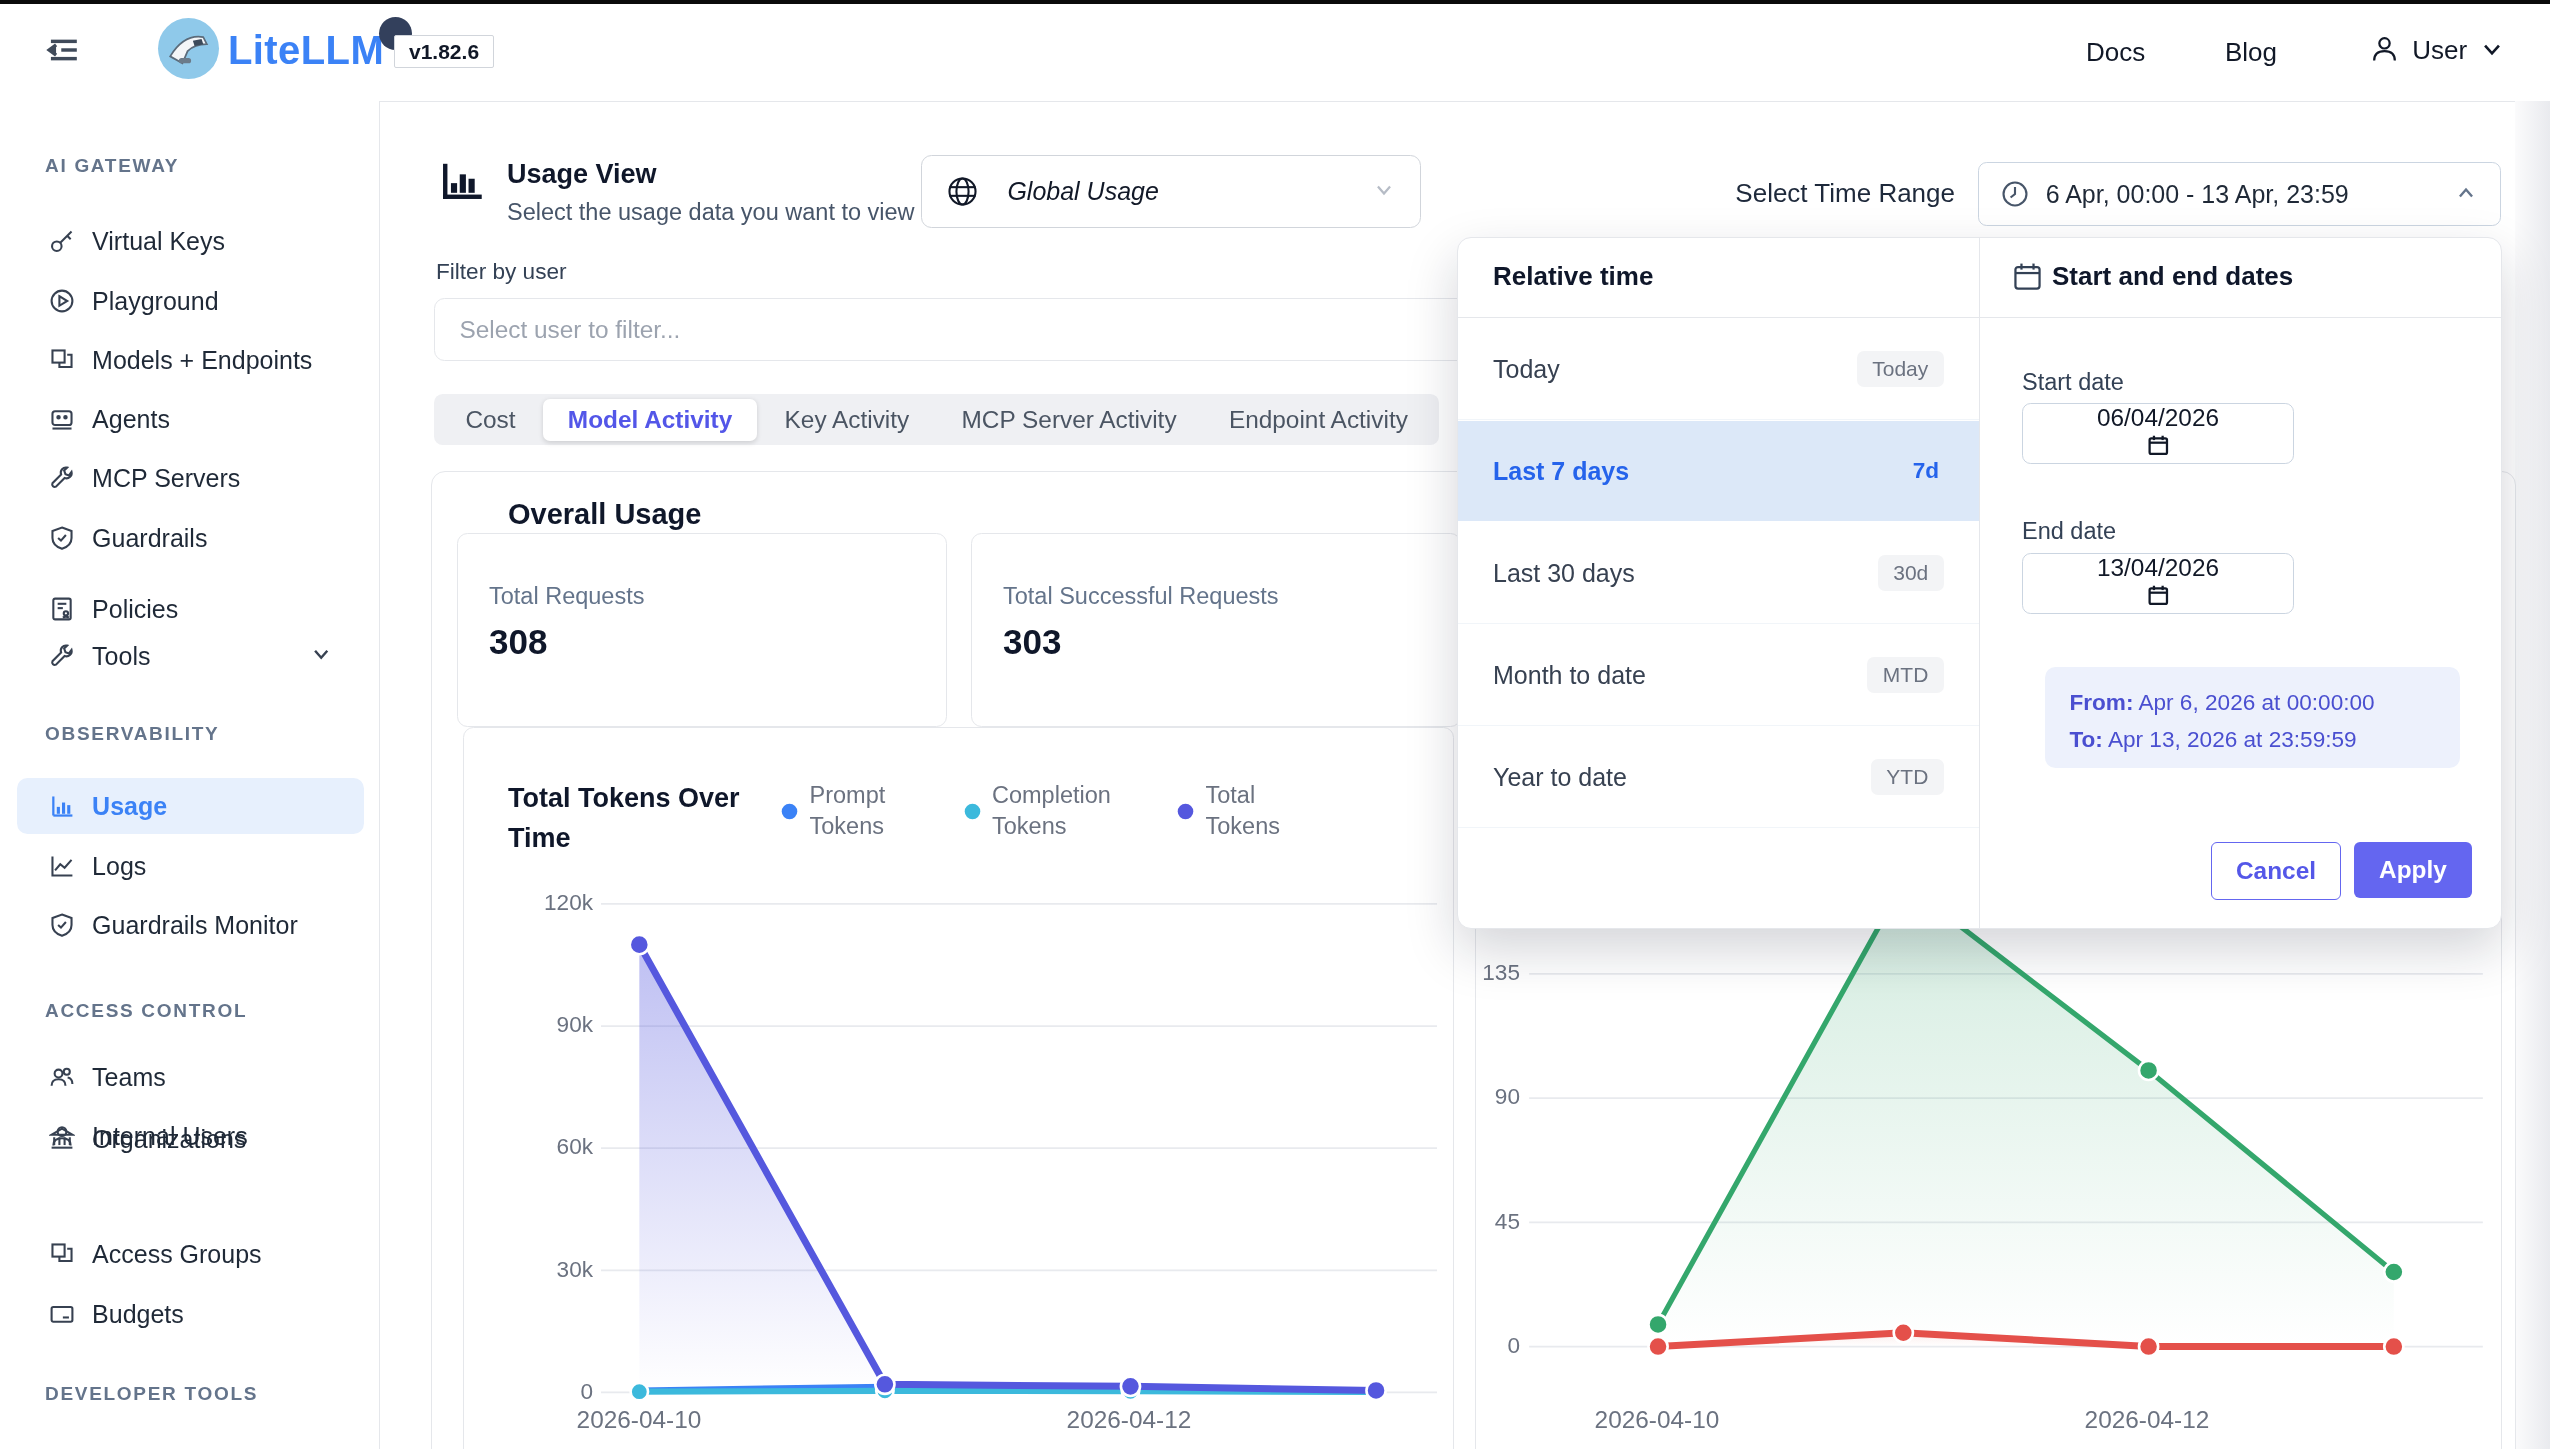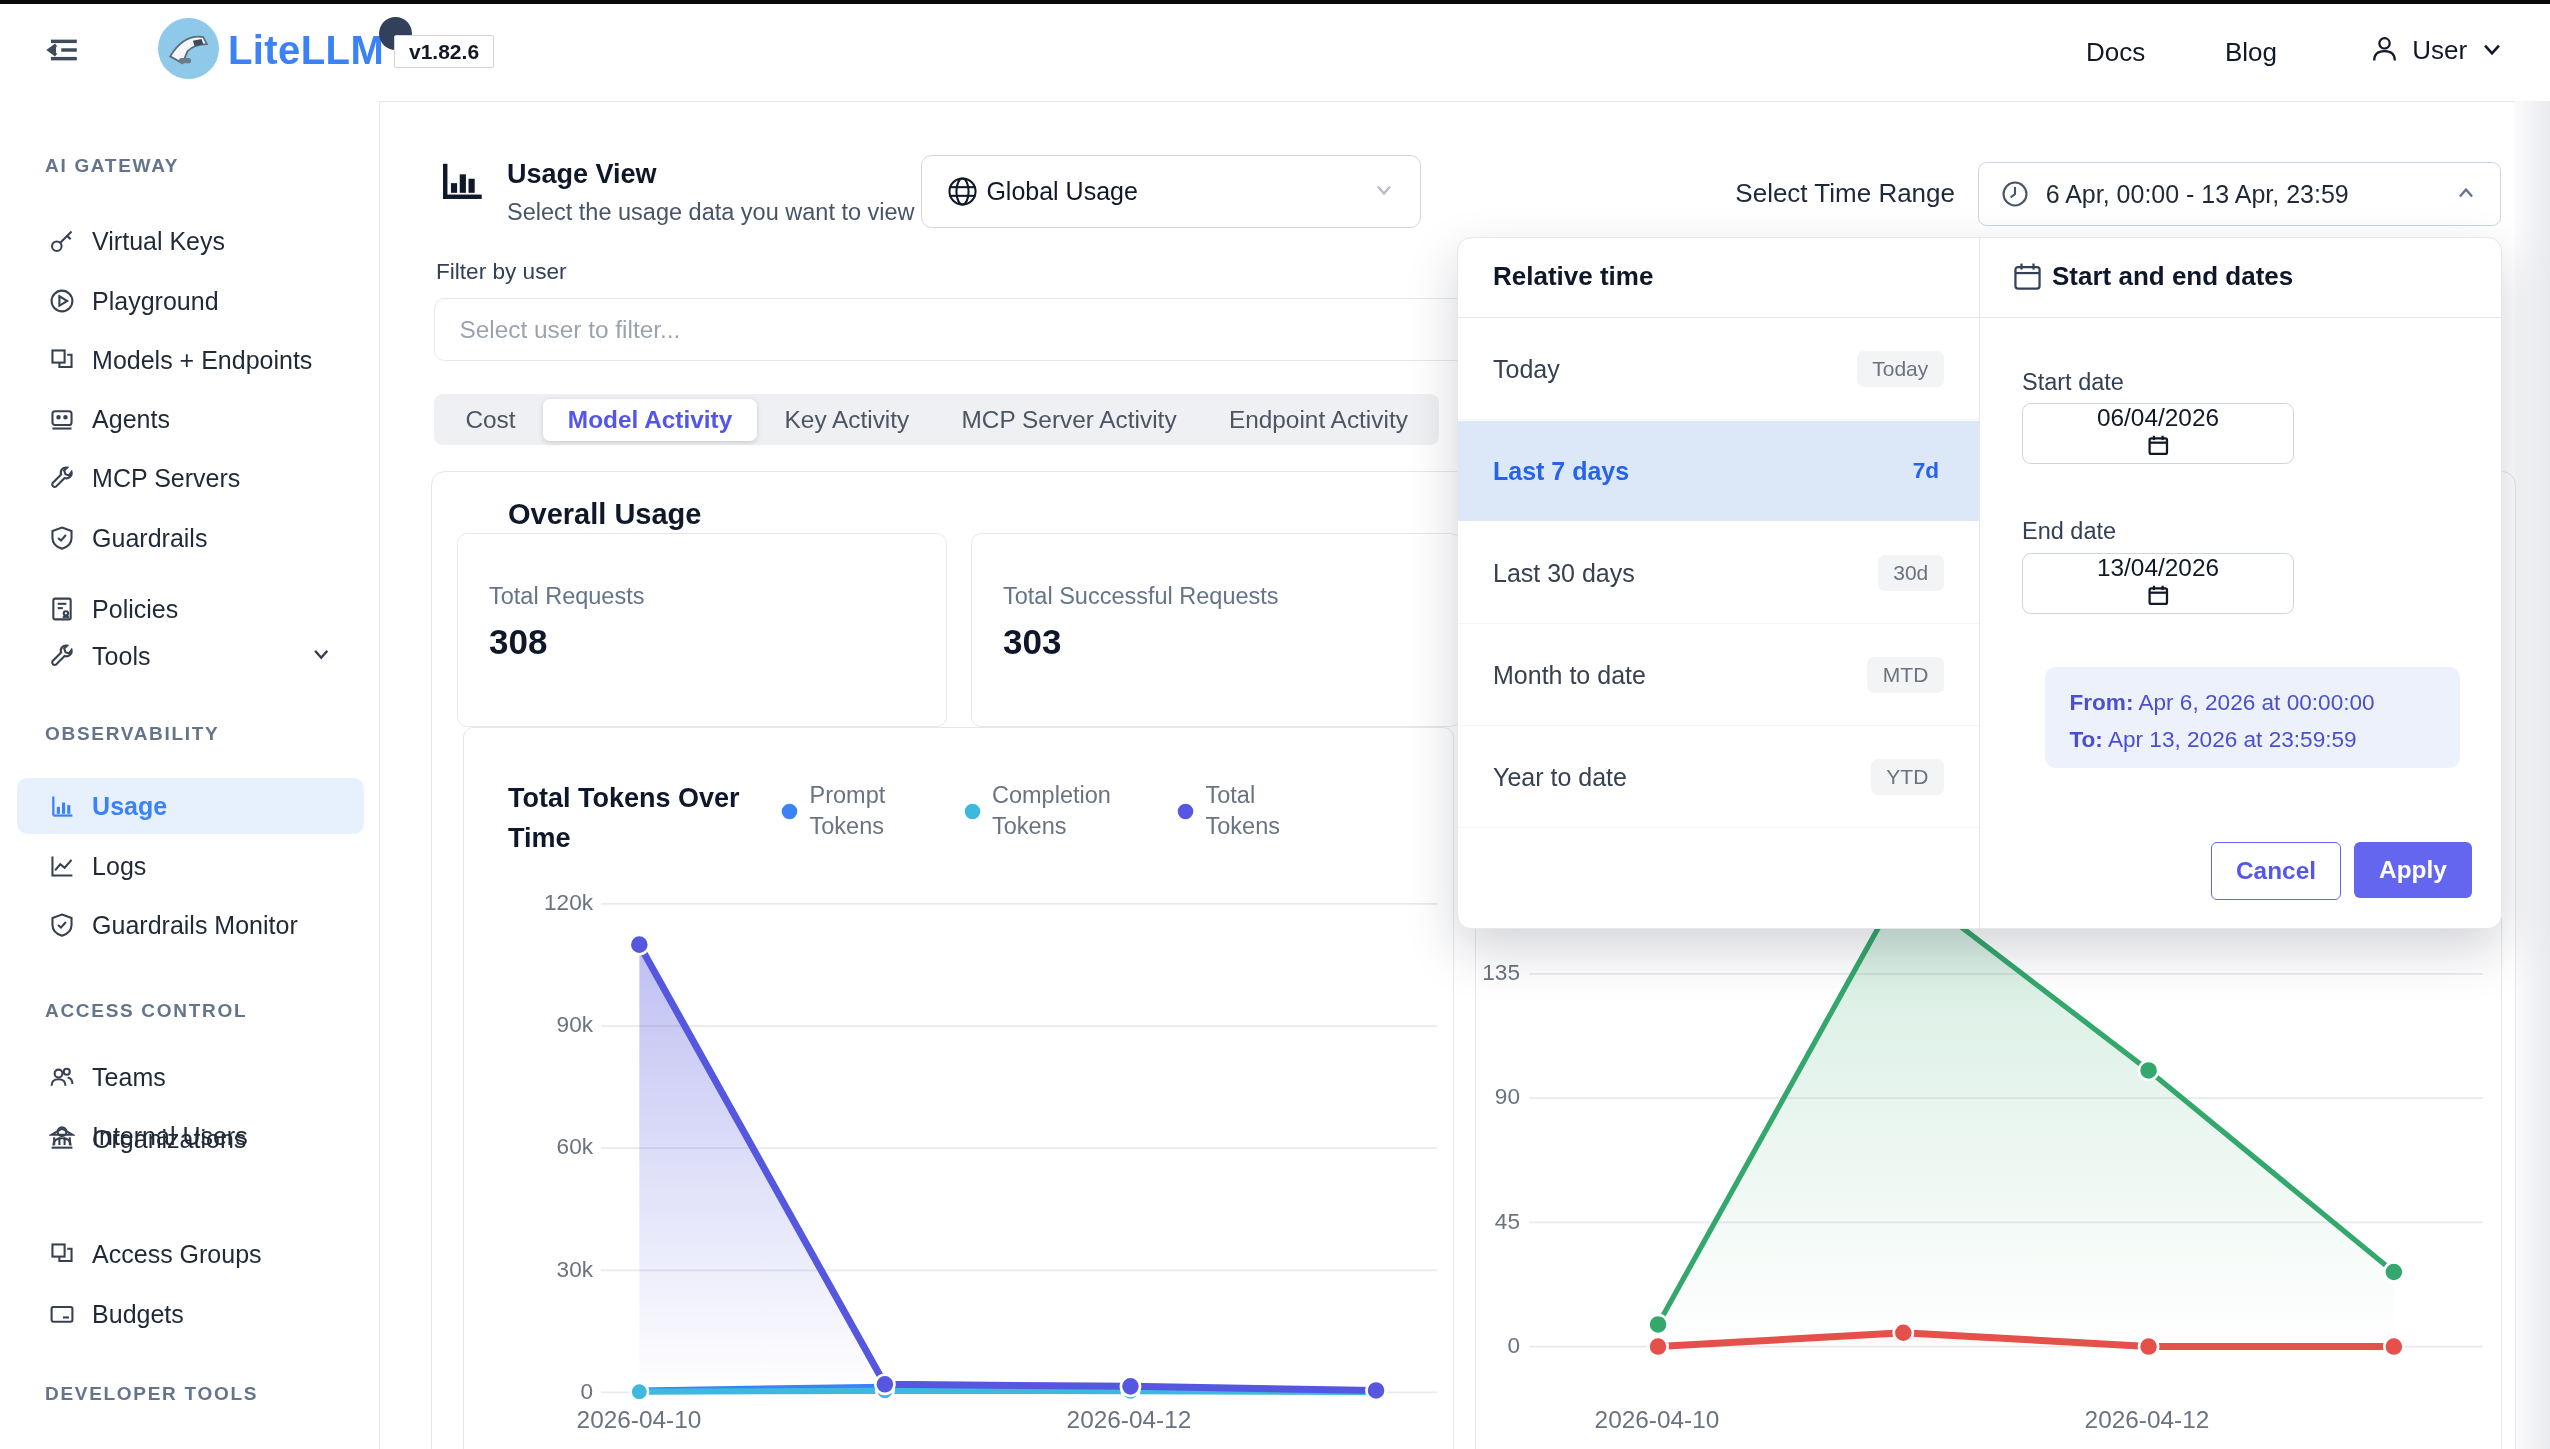--- a/index.html
+++ b/index.html
@@ -279,7 +279,7 @@
           <line x1="4" y1="24" x2="34" y2="24"></line>
         </svg>
       </span>
-    <span style="margin-left:7px;font-size:25px;color:#111827;">Global Usage</span>
+    <span style="margin-left:28px;font-size:25px;color:#111827;font-style:italic;">Global Usage</span>
     <span style="position:absolute;right:22.6px;">
       <svg width="26" height="26" viewBox="0 0 30 30" fill="none" stroke="#b6bcc6" stroke-width="2.6">
           <polyline points="8,11 15,19 22,11"></polyline>

